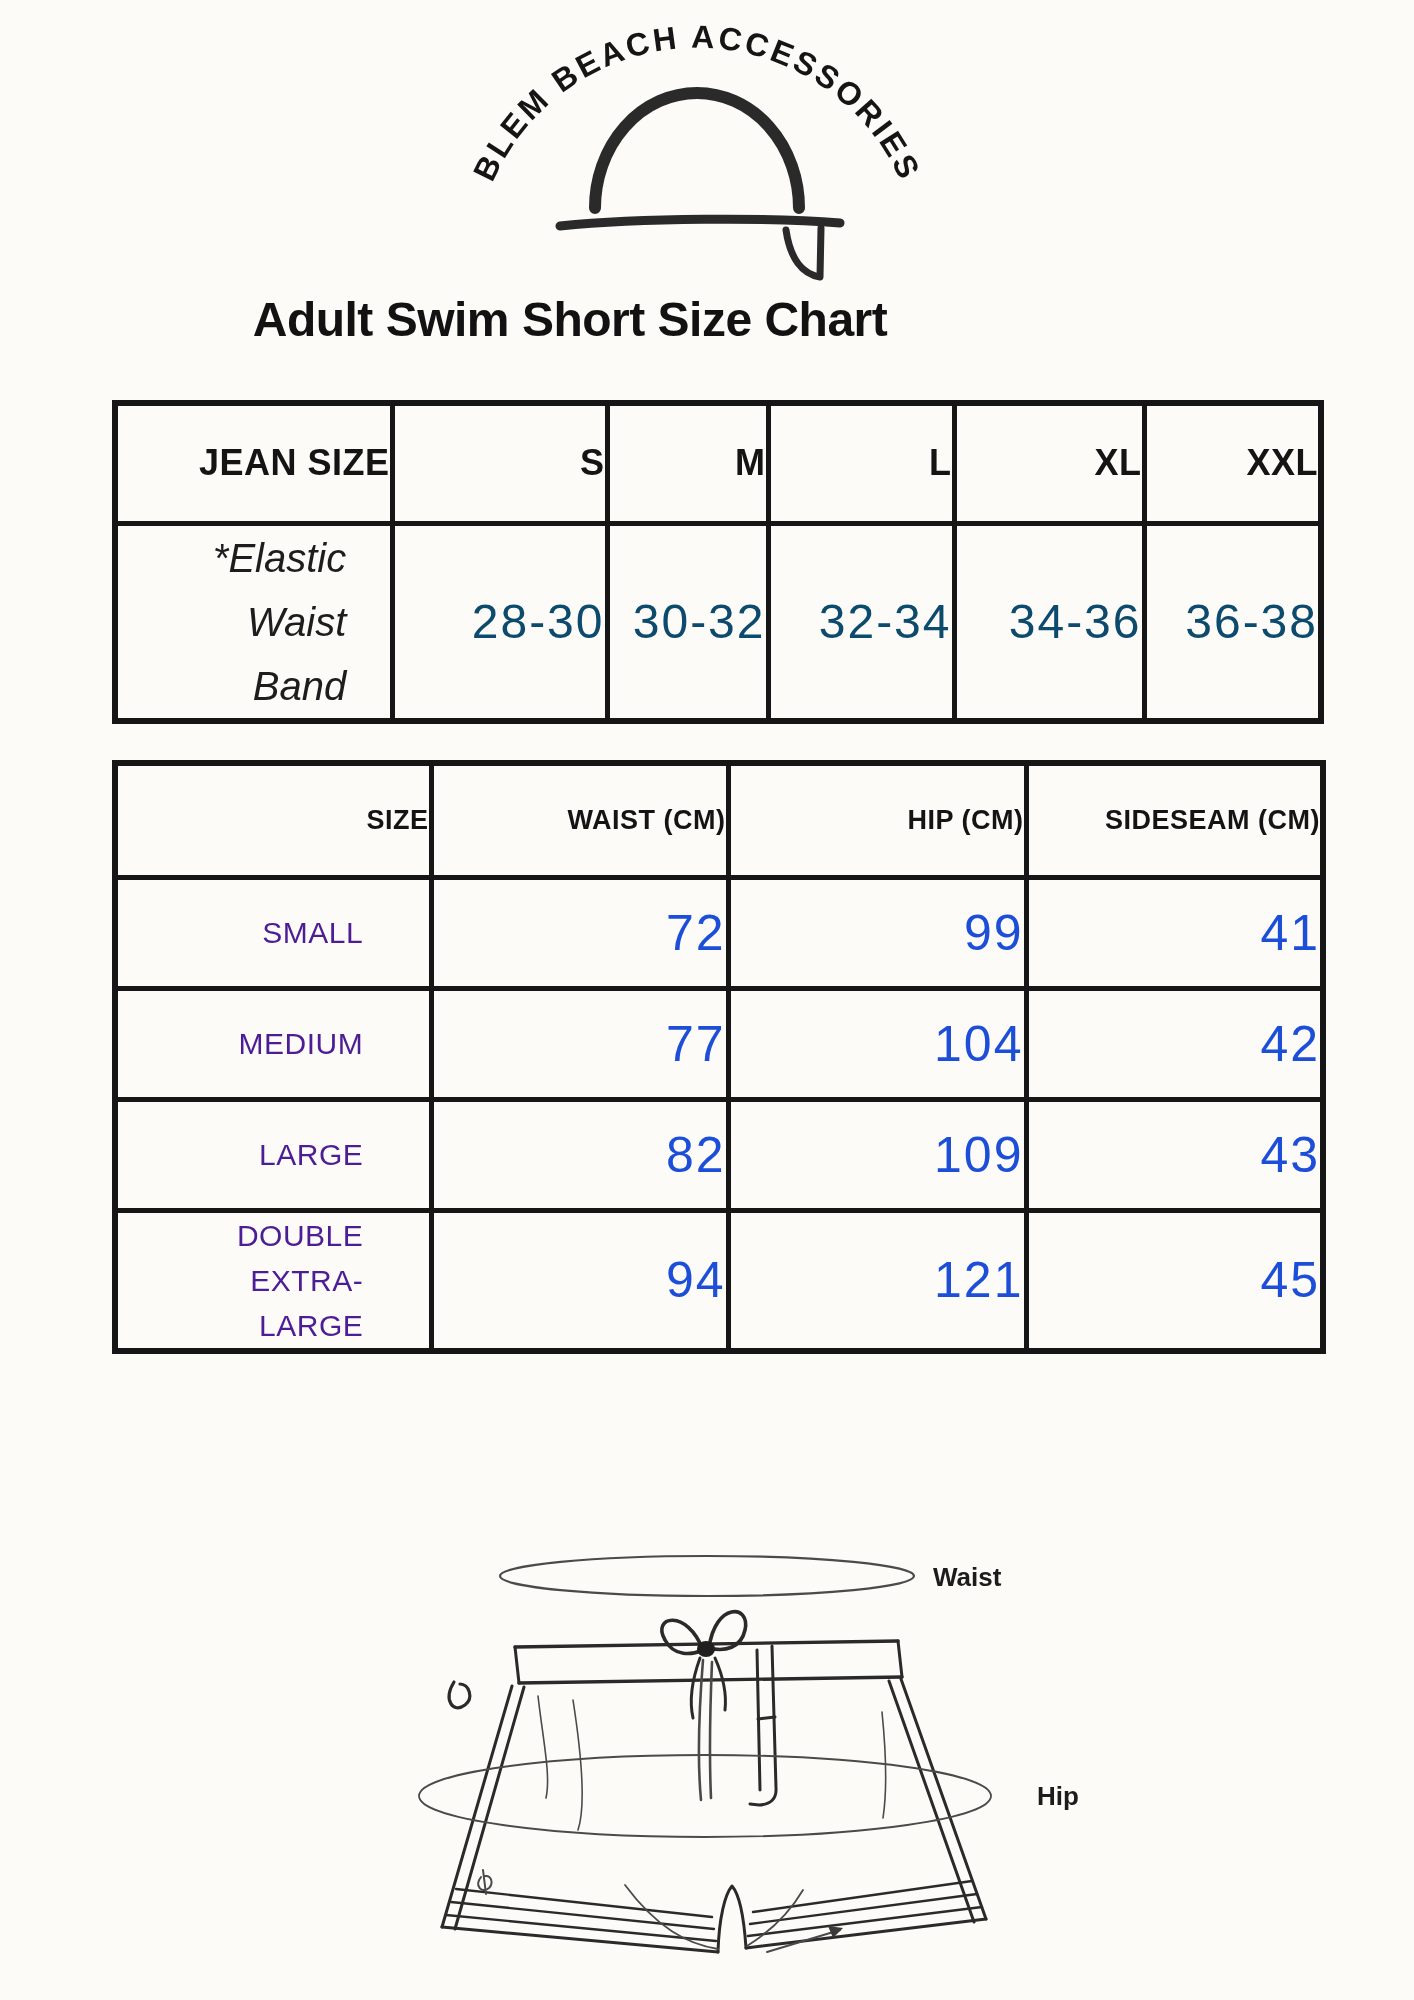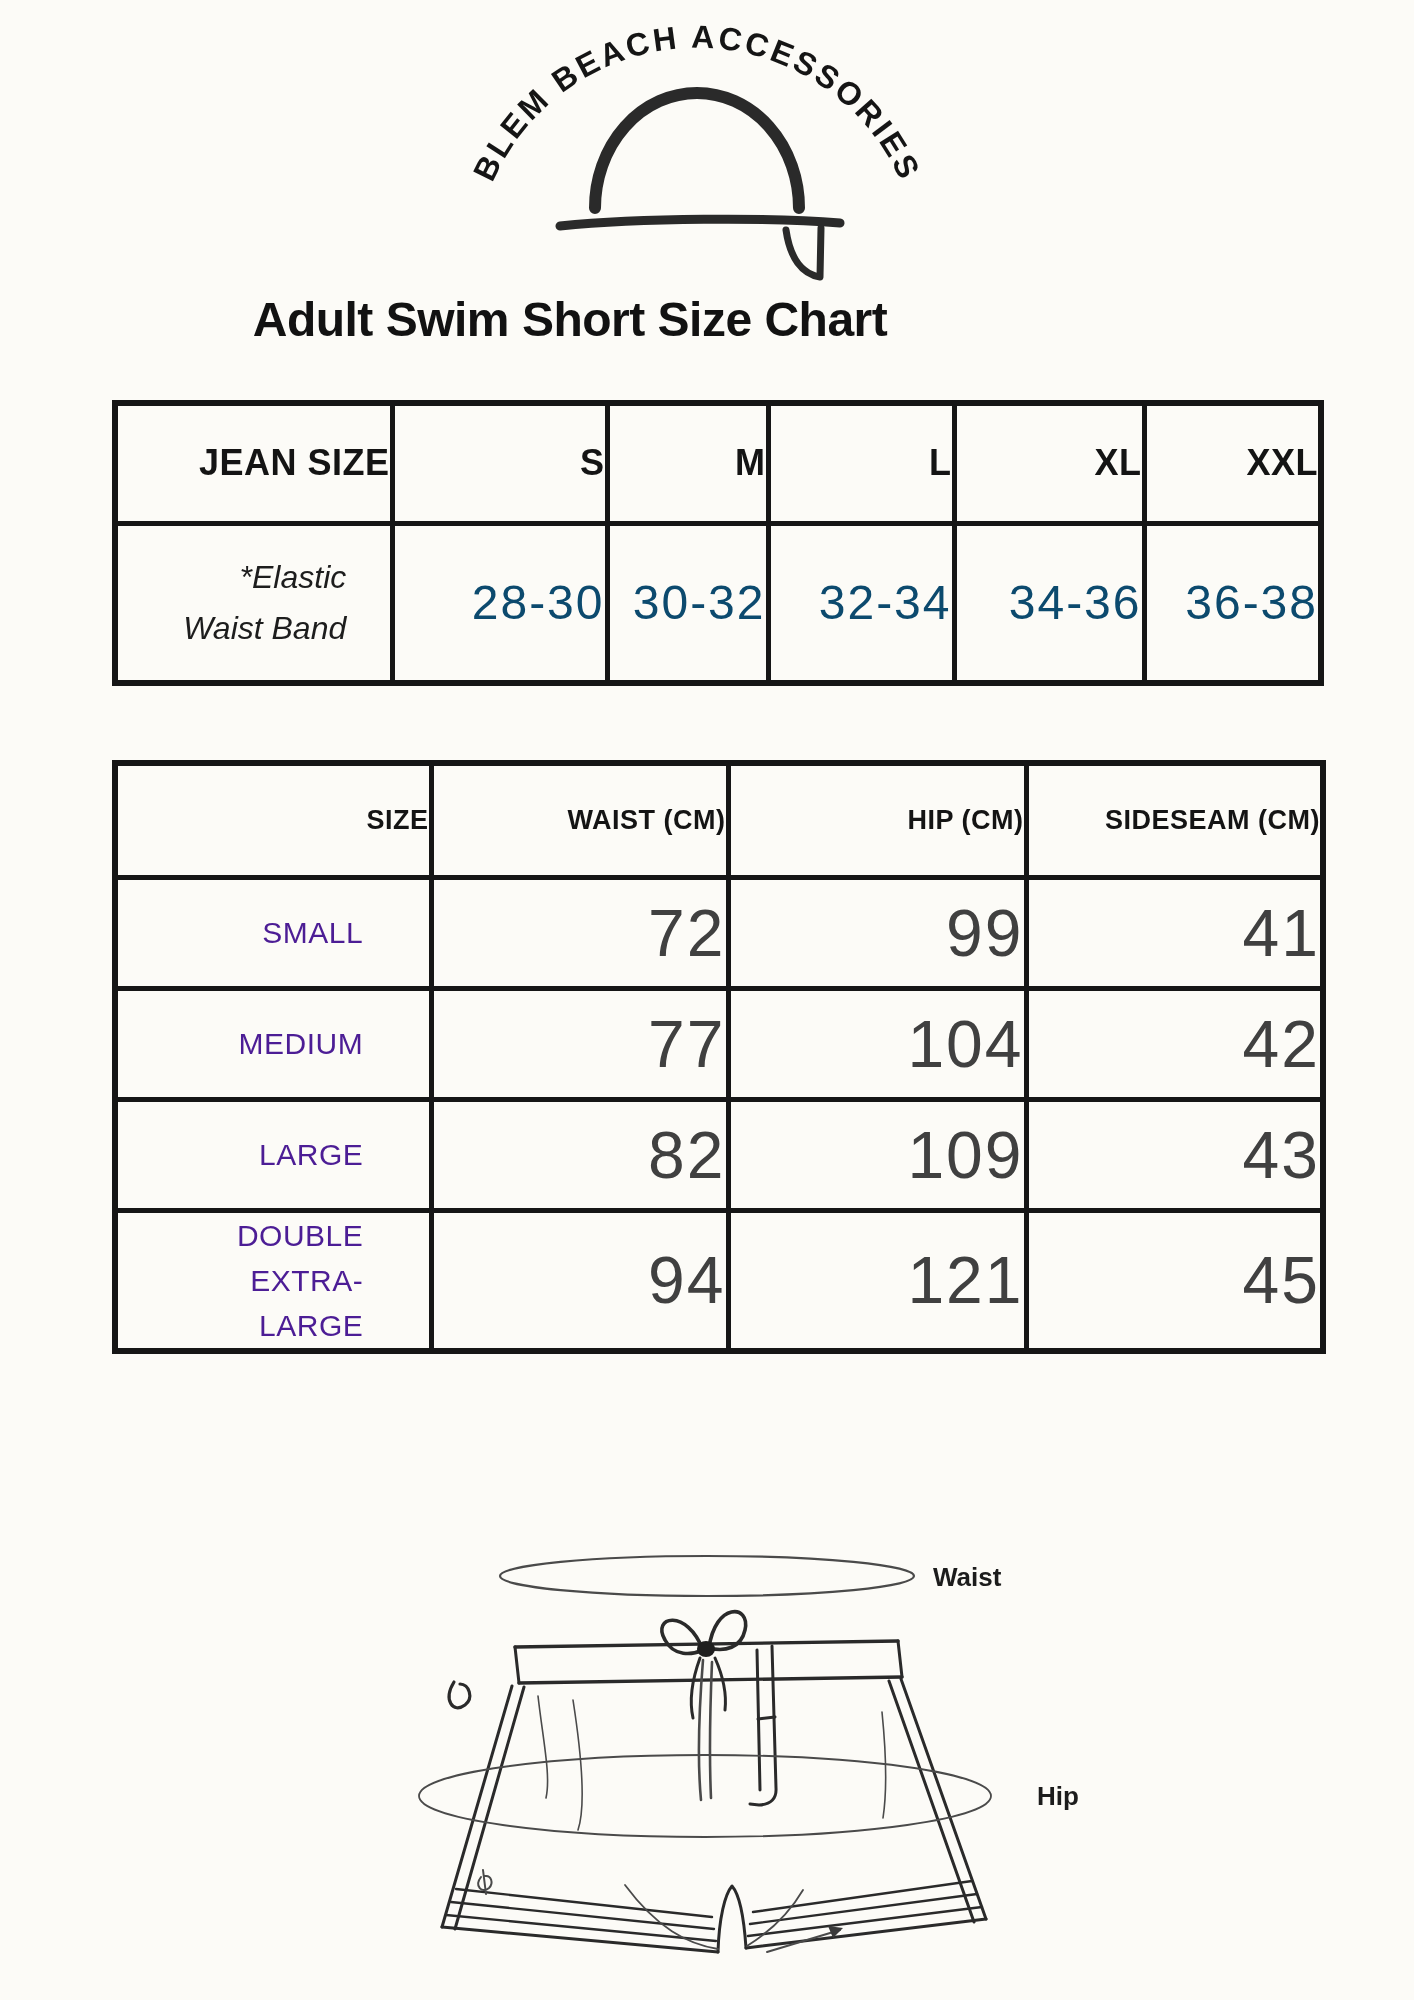--- a/index.html
+++ b/index.html
@@ -29,7 +29,7 @@
   .t1 .data-row{height:160px;}
   .t1 th{font-size:36px;font-weight:bold;letter-spacing:0.5px;color:#141414;}
   .t1 td{font-size:48px;font-weight:normal;letter-spacing:2px;color:#0c4a6e;}
-  .t1 td.lbl{font-size:32px;font-style:italic;letter-spacing:0;color:#1d1d1d;}
+  .t1 td.lbl{font-size:40px;font-style:italic;letter-spacing:0;color:#1d1d1d;}
   .t1 td.lbl .wrap{max-width:185px;margin:0 auto;line-height:1.6;}
   .t2 .hdr-row{height:114px;}
   .t2 .data-row{height:111px;}

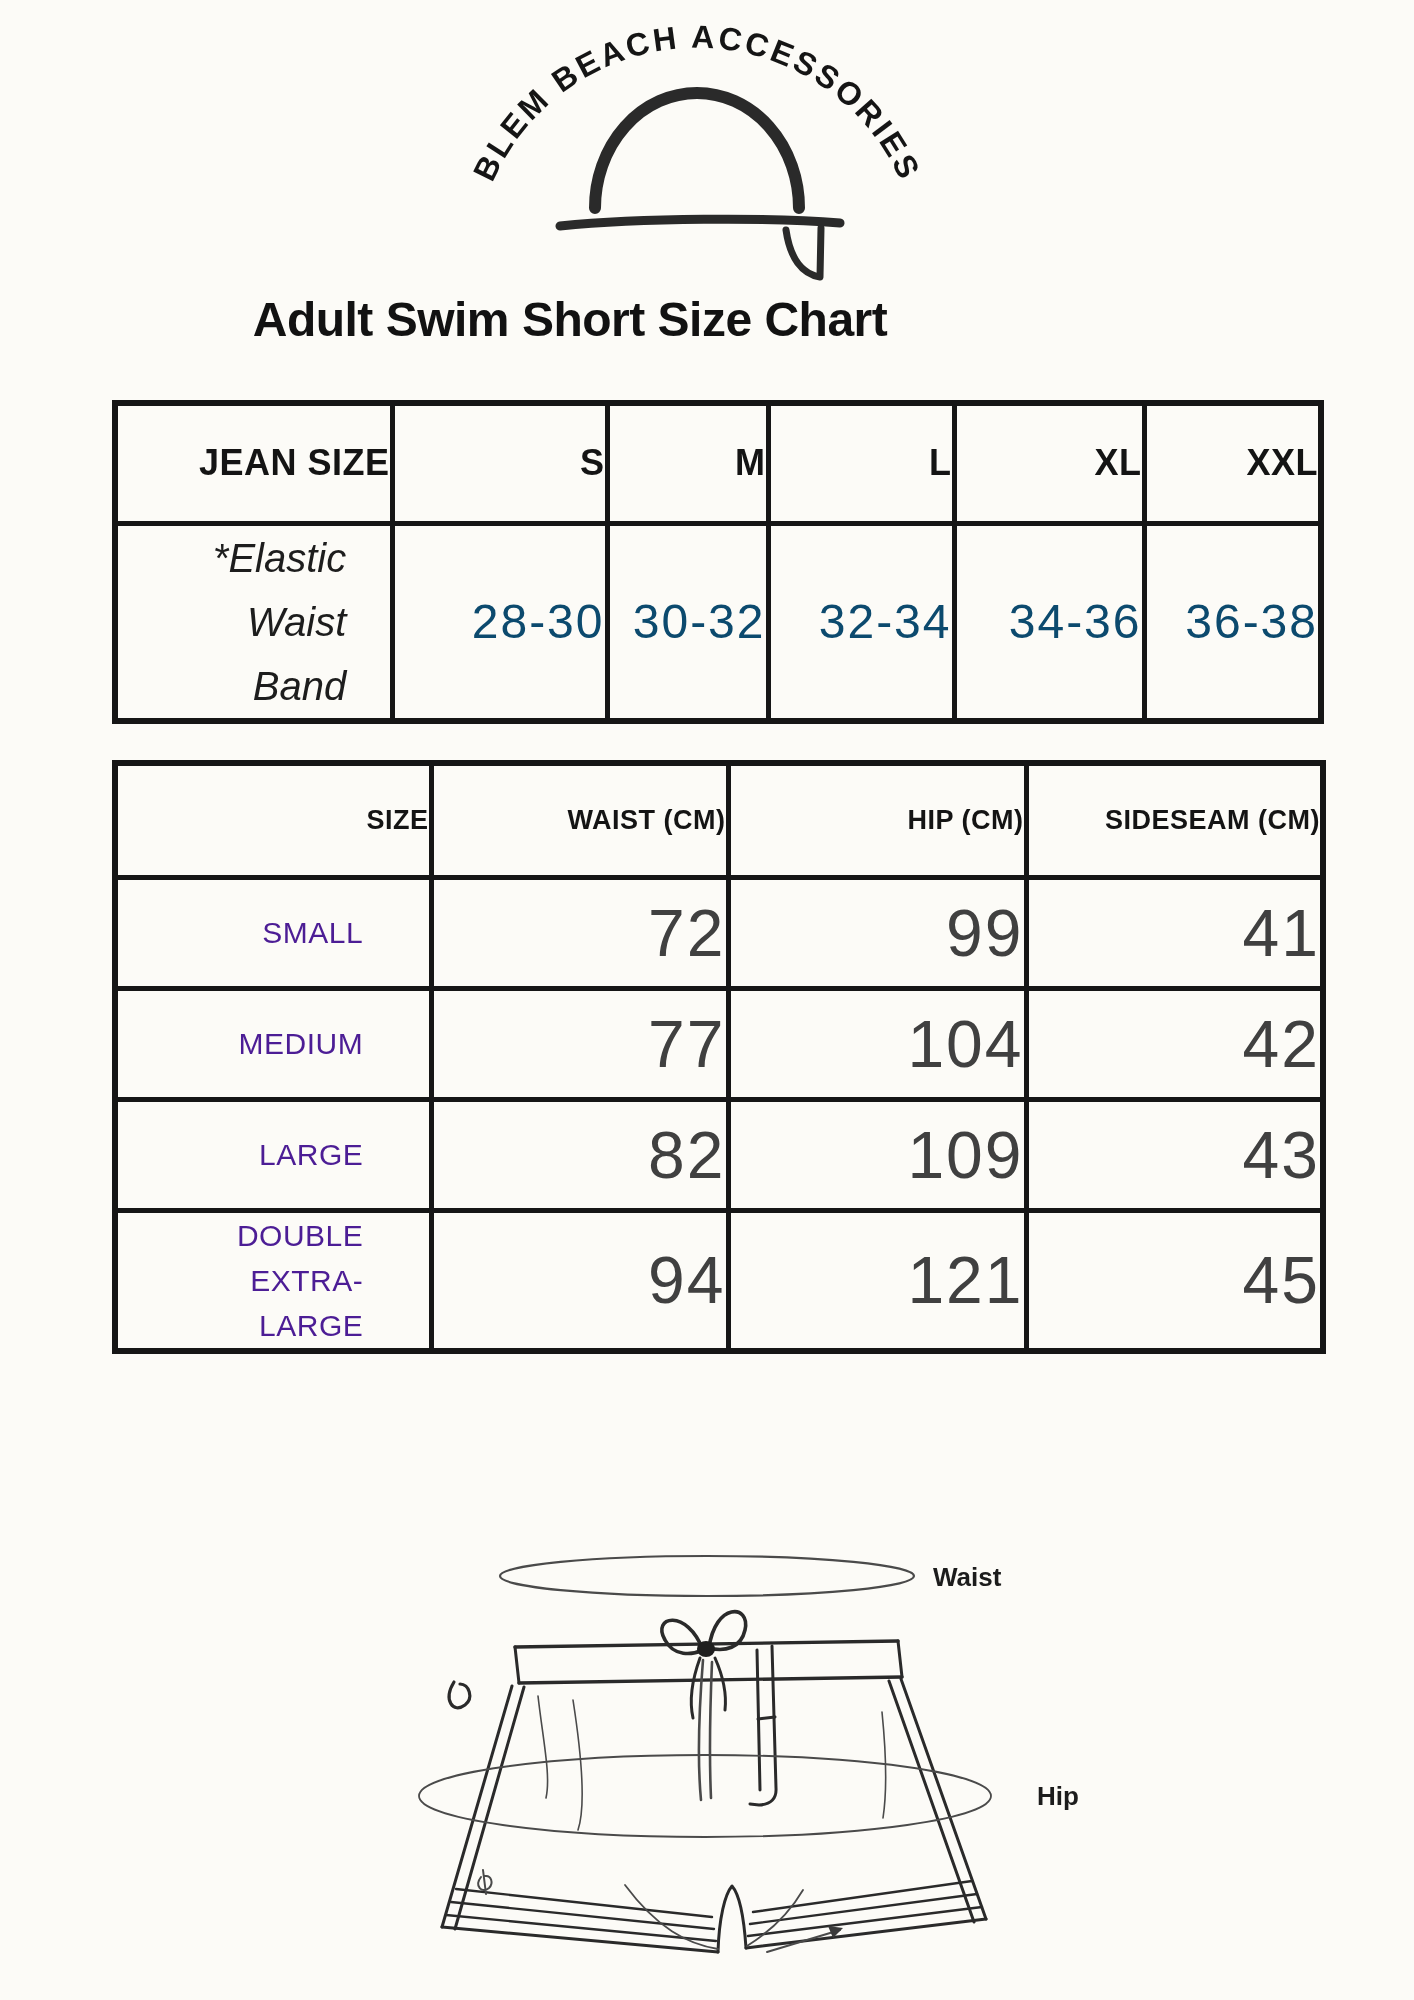--- a/index.html
+++ b/index.html
@@ -35,7 +35,7 @@
   .t2 .data-row{height:111px;}
   .t2 .data-row-last{height:128px;}
   .t2 th{font-size:27px;font-weight:bold;letter-spacing:0.5px;color:#141414;}
-  .t2 td{font-size:66px;letter-spacing:2px;color:#404040;}
+  .t2 td{font-size:50px;letter-spacing:2px;color:#1d4ed8;}
   .t2 td.lbl{font-size:30px;letter-spacing:0.5px;color:#4c1d95;}
   .t2 td.lbl .wrap{max-width:180px;margin:0 auto;line-height:1.5;}
   .diagram-svg{position:absolute;left:335px;top:1500px;}

